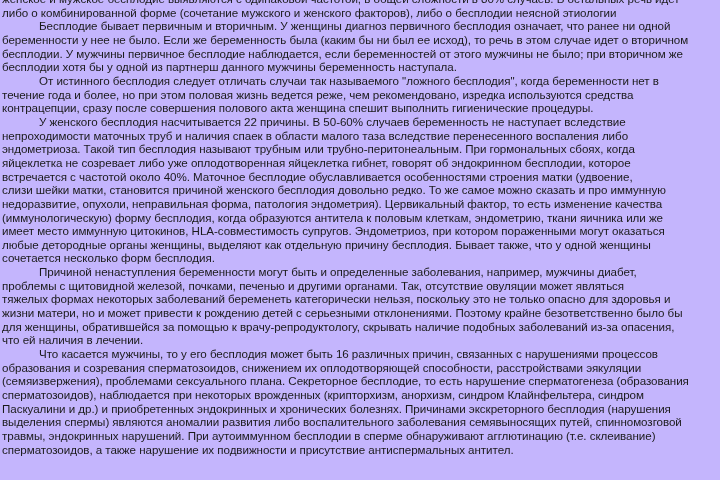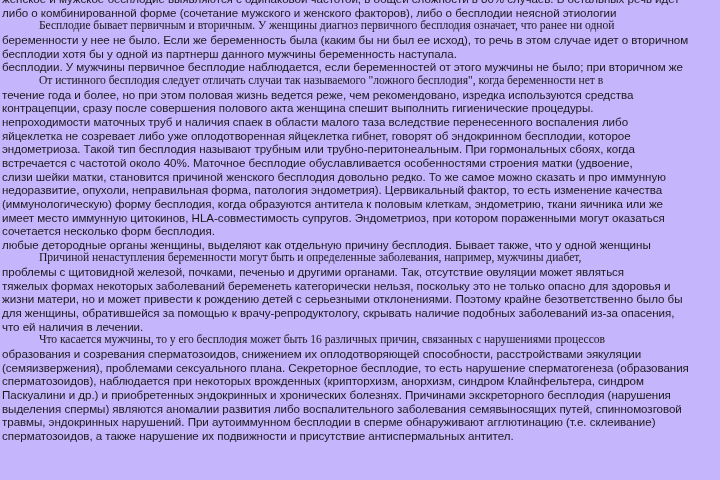--- a/index.html
+++ b/index.html
@@ -35,7 +35,7 @@
     white-space: nowrap;
     overflow: hidden;
   }
-  .line.indent { padding-left: 37px; font-family: Liberation Serif, serif; }
+  .line.indent { padding-left: 37px; }
 </style>
 </head>
 <body>

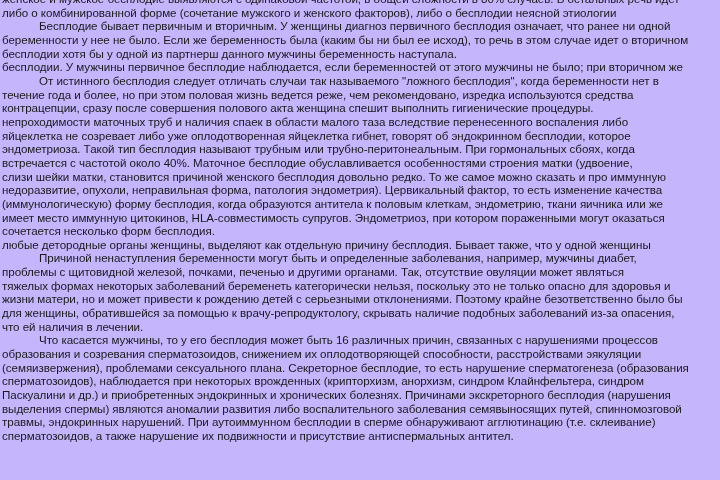--- a/index.html
+++ b/index.html
@@ -49,8 +49,8 @@
       <div class="paragraph">
         <div class="line indent">Бесплодие бывает первичным и вторичным. У женщины диагноз первичного бесплодия означает, что ранее ни одной</div>
         <div class="line">беременности у нее не было. Если же беременность была (каким бы ни был ее исход), то речь в этом случае идет о вторичном</div>
+        <div class="line">бесплодии. У мужчины первичное бесплодие наблюдается, если беременностей от этого мужчины не было; при вторичном же</div>
         <div class="line">бесплодии хотя бы у одной из партнерш данного мужчины беременность наступала.</div>
-        <div class="line">бесплодии. У мужчины первичное бесплодие наблюдается, если беременностей от этого мужчины не было; при вторичном же</div>
       </div>
       <div class="paragraph">
         <div class="line indent">От истинного бесплодия следует отличать случаи так называемого "ложного бесплодия", когда беременности нет в</div>

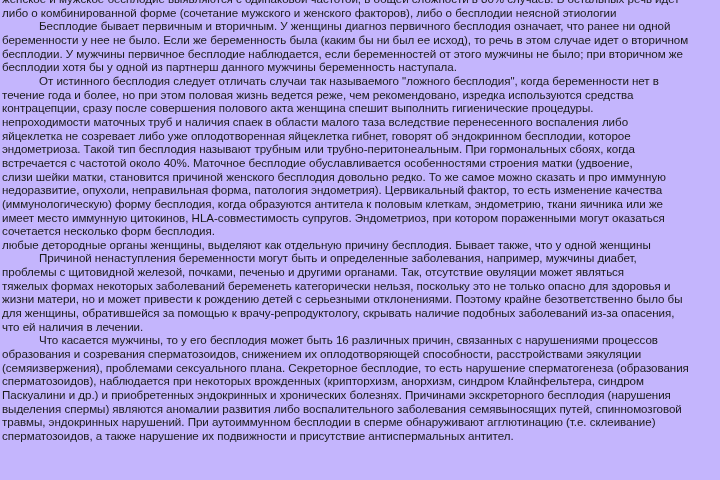--- a/index.html
+++ b/index.html
@@ -58,6 +58,7 @@
         <div class="line">контрацепции, сразу после совершения полового акта женщина спешит выполнить гигиенические процедуры.</div>
       </div>
       <div class="paragraph">
+        <div class="line indent">У женского бесплодия насчитывается 22 причины. В 50-60% случаев беременность не наступает вследствие</div>
         <div class="line">непроходимости маточных труб и наличия спаек в области малого таза вследствие перенесенного воспаления либо</div>
         <div class="line">яйцеклетка не созревает либо уже оплодотворенная яйцеклетка гибнет, говорят об эндокринном бесплодии, которое</div>
         <div class="line">эндометриоза. Такой тип бесплодия называют трубным или трубно-перитонеальным. При гормональных сбоях, когда</div>

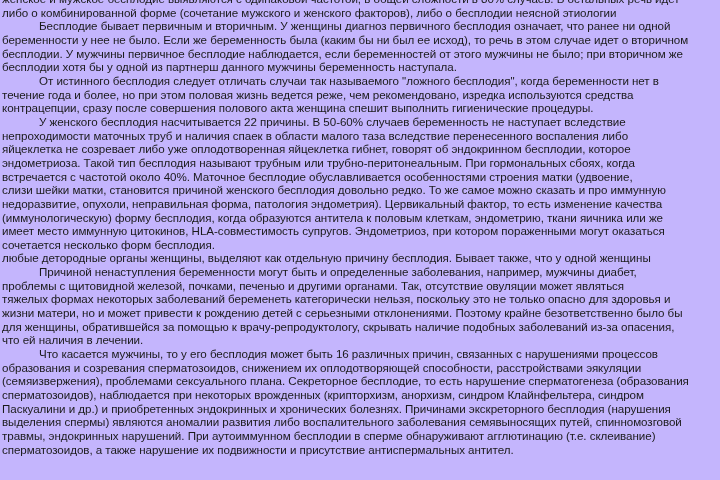--- a/index.html
+++ b/index.html
@@ -60,8 +60,8 @@
       <div class="paragraph">
         <div class="line indent">У женского бесплодия насчитывается 22 причины. В 50-60% случаев беременность не наступает вследствие</div>
         <div class="line">непроходимости маточных труб и наличия спаек в области малого таза вследствие перенесенного воспаления либо</div>
+        <div class="line">эндометриоза. Такой тип бесплодия называют трубным или трубно-перитонеальным. При гормональных сбоях, когда</div>
         <div class="line">яйцеклетка не созревает либо уже оплодотворенная яйцеклетка гибнет, говорят об эндокринном бесплодии, которое</div>
-        <div class="line">эндометриоза. Такой тип бесплодия называют трубным или трубно-перитонеальным. При гормональных сбоях, когда</div>
         <div class="line">встречается с частотой около 40%. Маточное бесплодие обуславливается особенностями строения матки (удвоение,</div>
         <div class="line">слизи шейки матки, становится причиной женского бесплодия довольно редко. То же самое можно сказать и про иммунную</div>
         <div class="line">недоразвитие, опухоли, неправильная форма, патология эндометрия). Цервикальный фактор, то есть изменение качества</div>

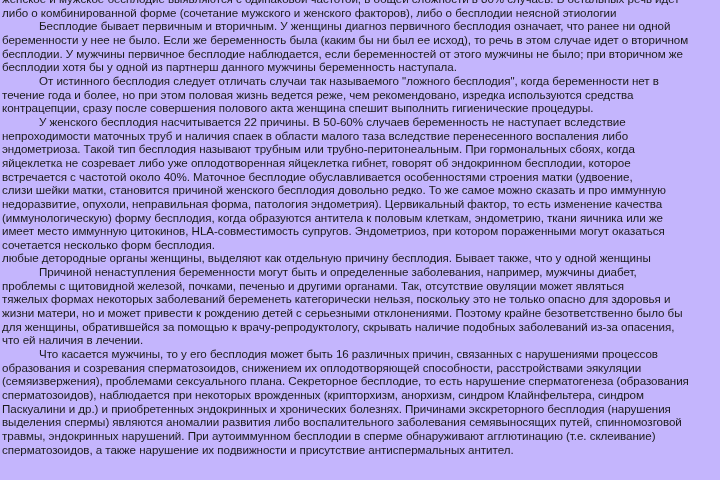--- a/index.html
+++ b/index.html
@@ -67,8 +67,8 @@
         <div class="line">недоразвитие, опухоли, неправильная форма, патология эндометрия). Цервикальный фактор, то есть изменение качества</div>
         <div class="line">(иммунологическую) форму бесплодия, когда образуются антитела к половым клеткам, эндометрию, ткани яичника или же</div>
         <div class="line">имеет место иммунную цитокинов, HLA-совместимость супругов. Эндометриоз, при котором пораженными могут оказаться</div>
+        <div class="line">любые детородные органы женщины, выделяют как отдельную причину бесплодия. Бывает также, что у одной женщины</div>
         <div class="line">сочетается несколько форм бесплодия.</div>
-        <div class="line">любые детородные органы женщины, выделяют как отдельную причину бесплодия. Бывает также, что у одной женщины</div>
       </div>
       <div class="paragraph">
         <div class="line indent">Причиной ненаступления беременности могут быть и определенные заболевания, например, мужчины диабет,</div>

